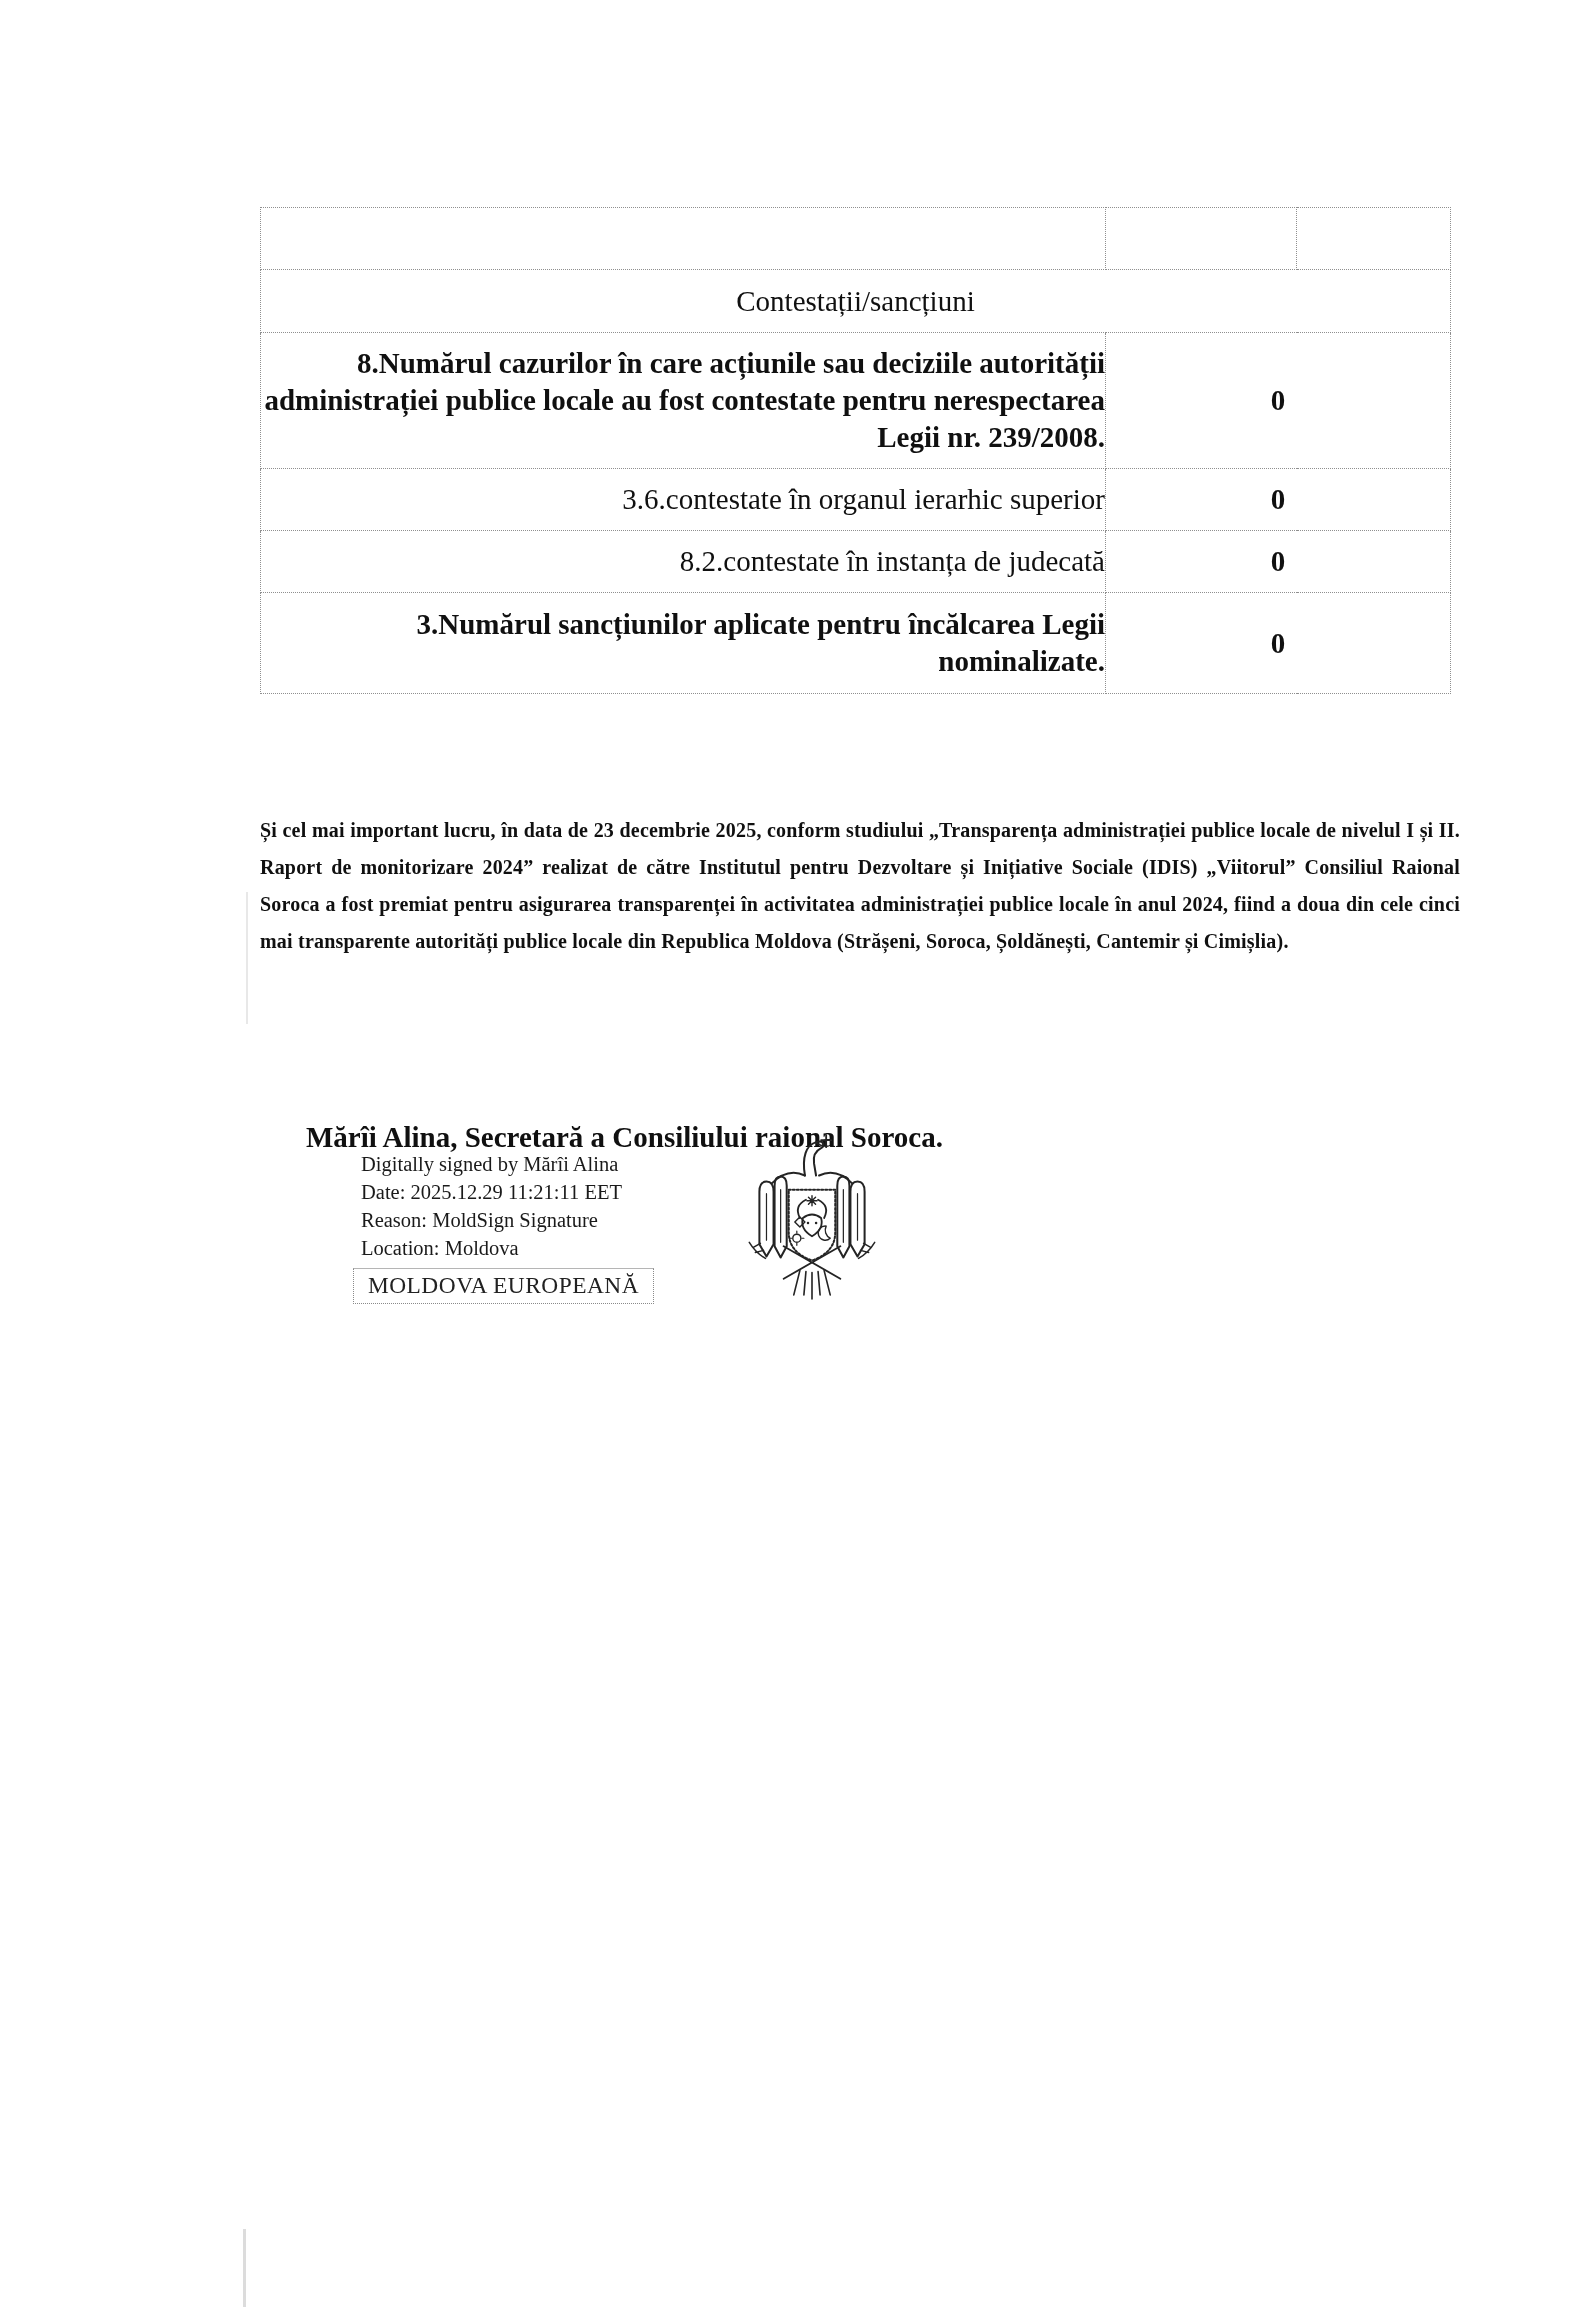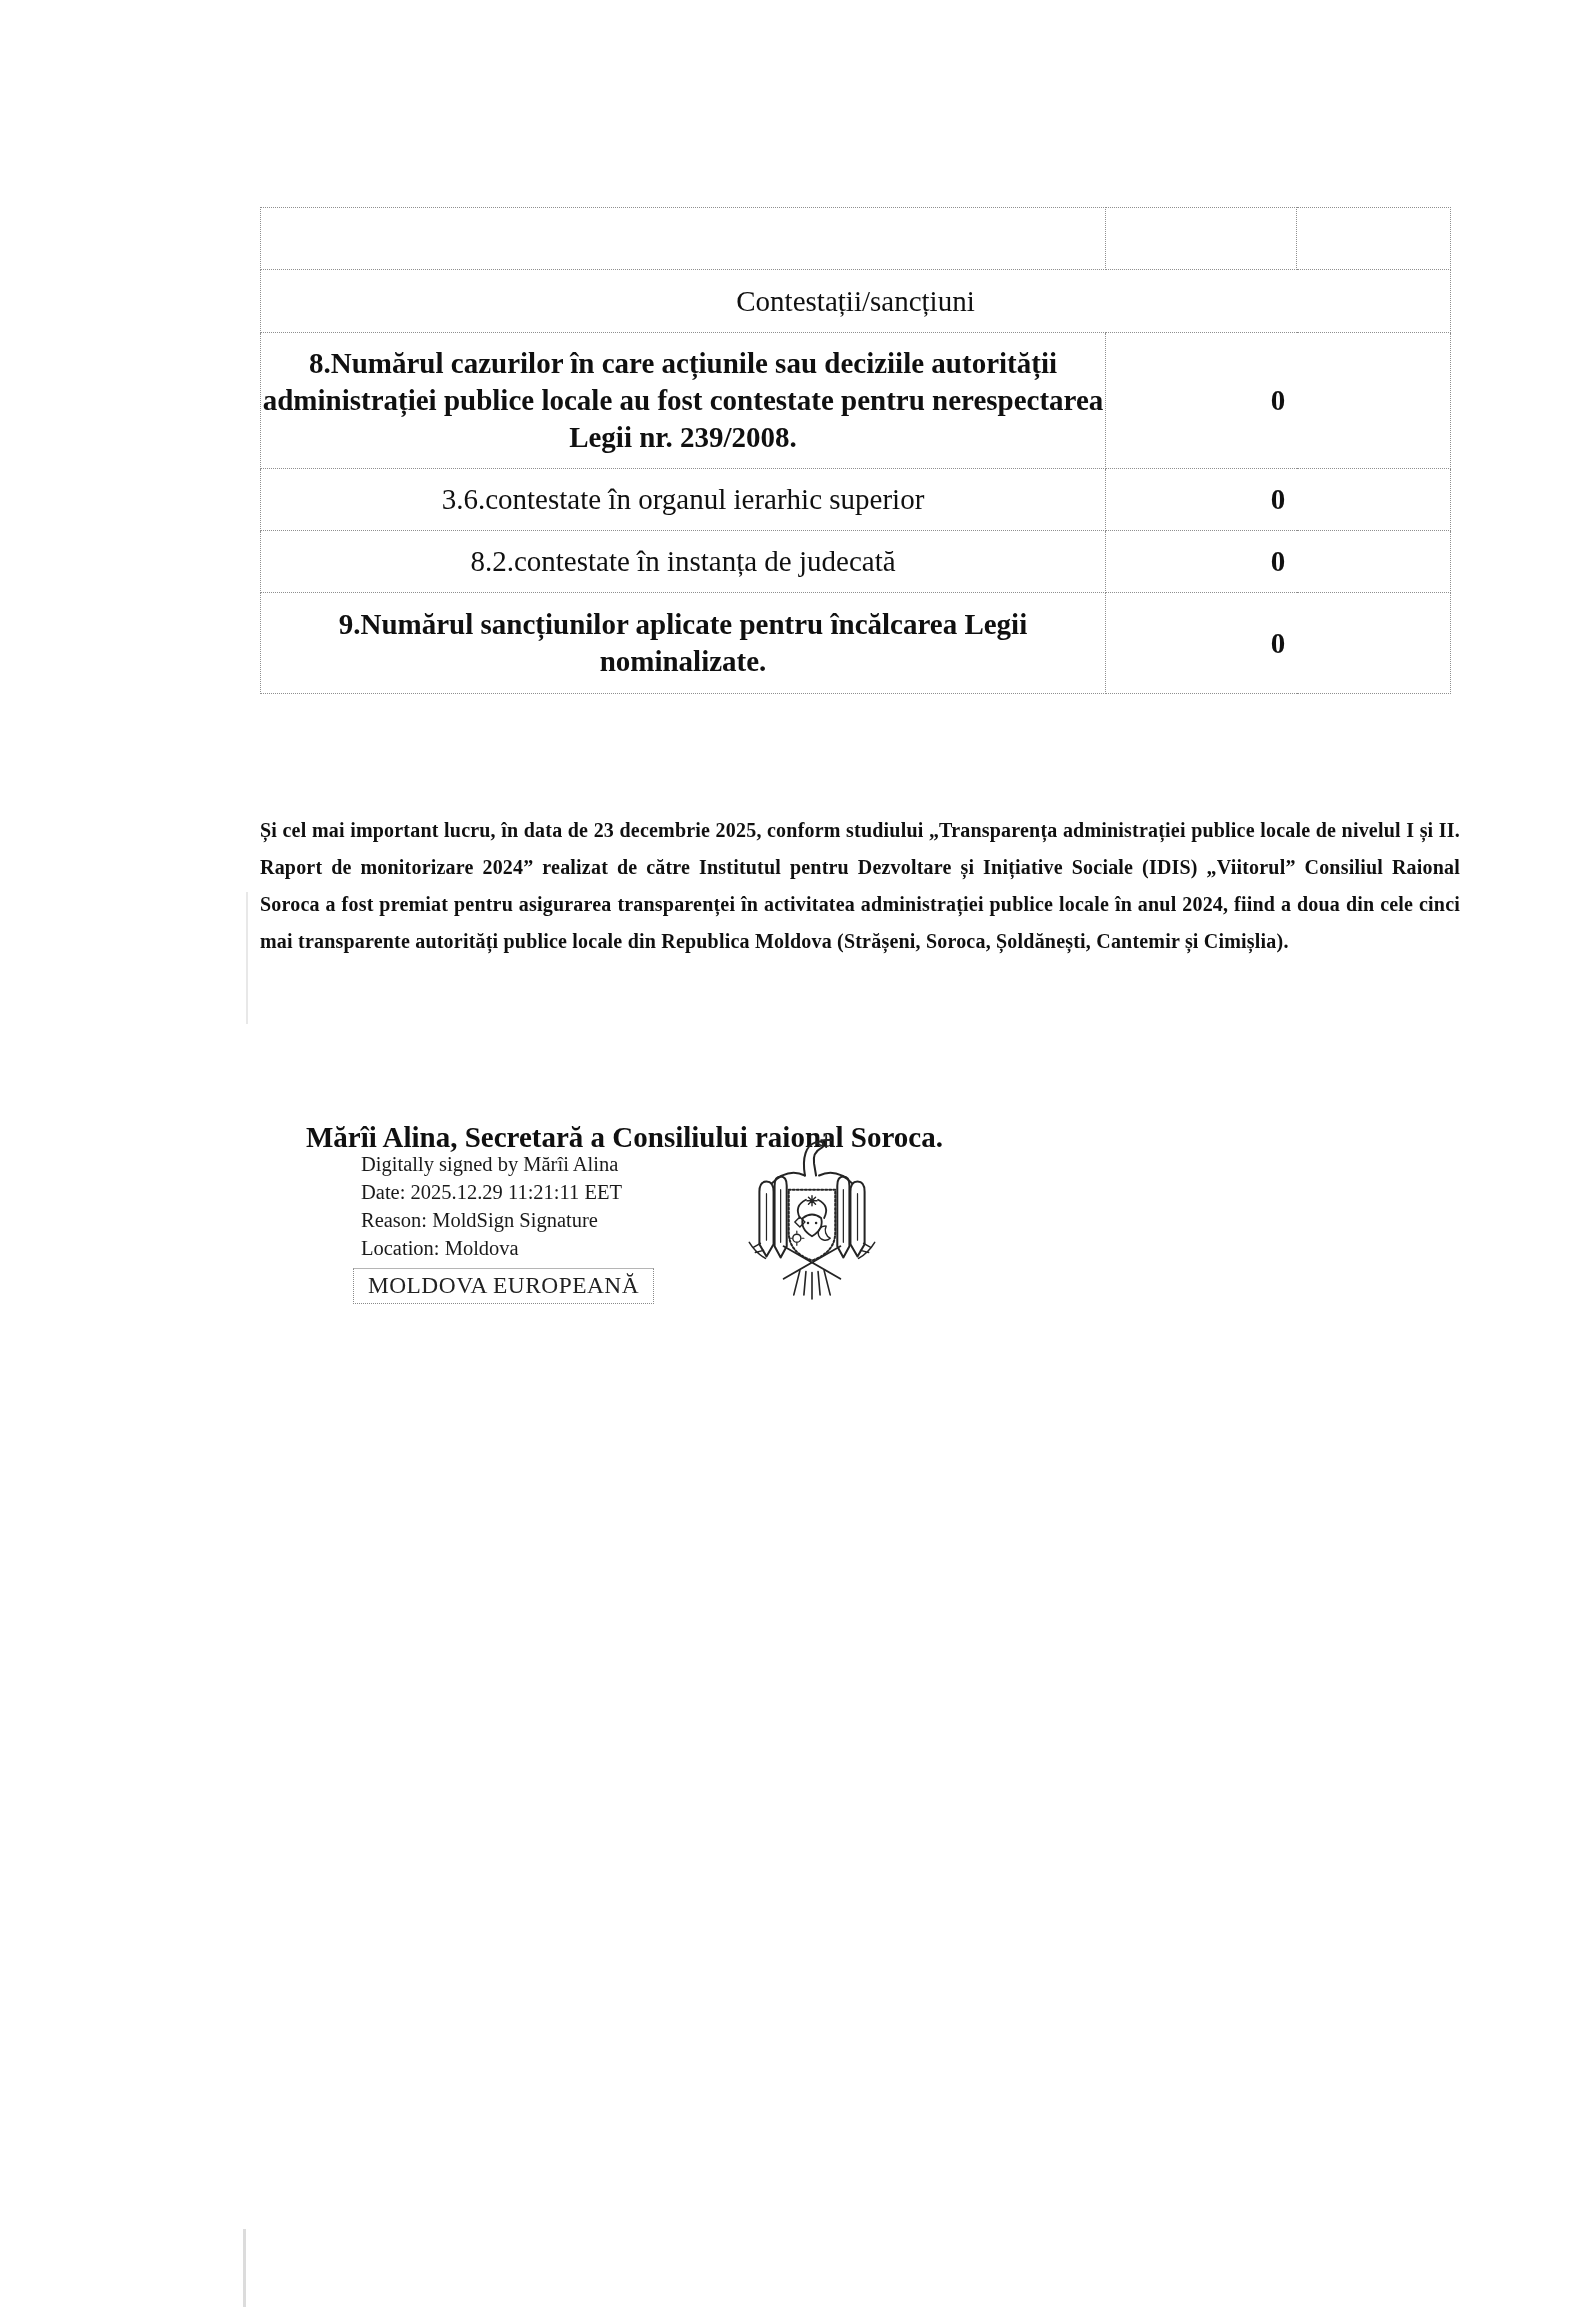--- a/index.html
+++ b/index.html
@@ -31,7 +31,7 @@
   td.cell-label{
     padding:7.8px 13.7px 7.8px 18.5px;
     line-height:37px;
-    text-align:center;
+    text-align:right;
   }
   td.cell-value{
     text-align:center;

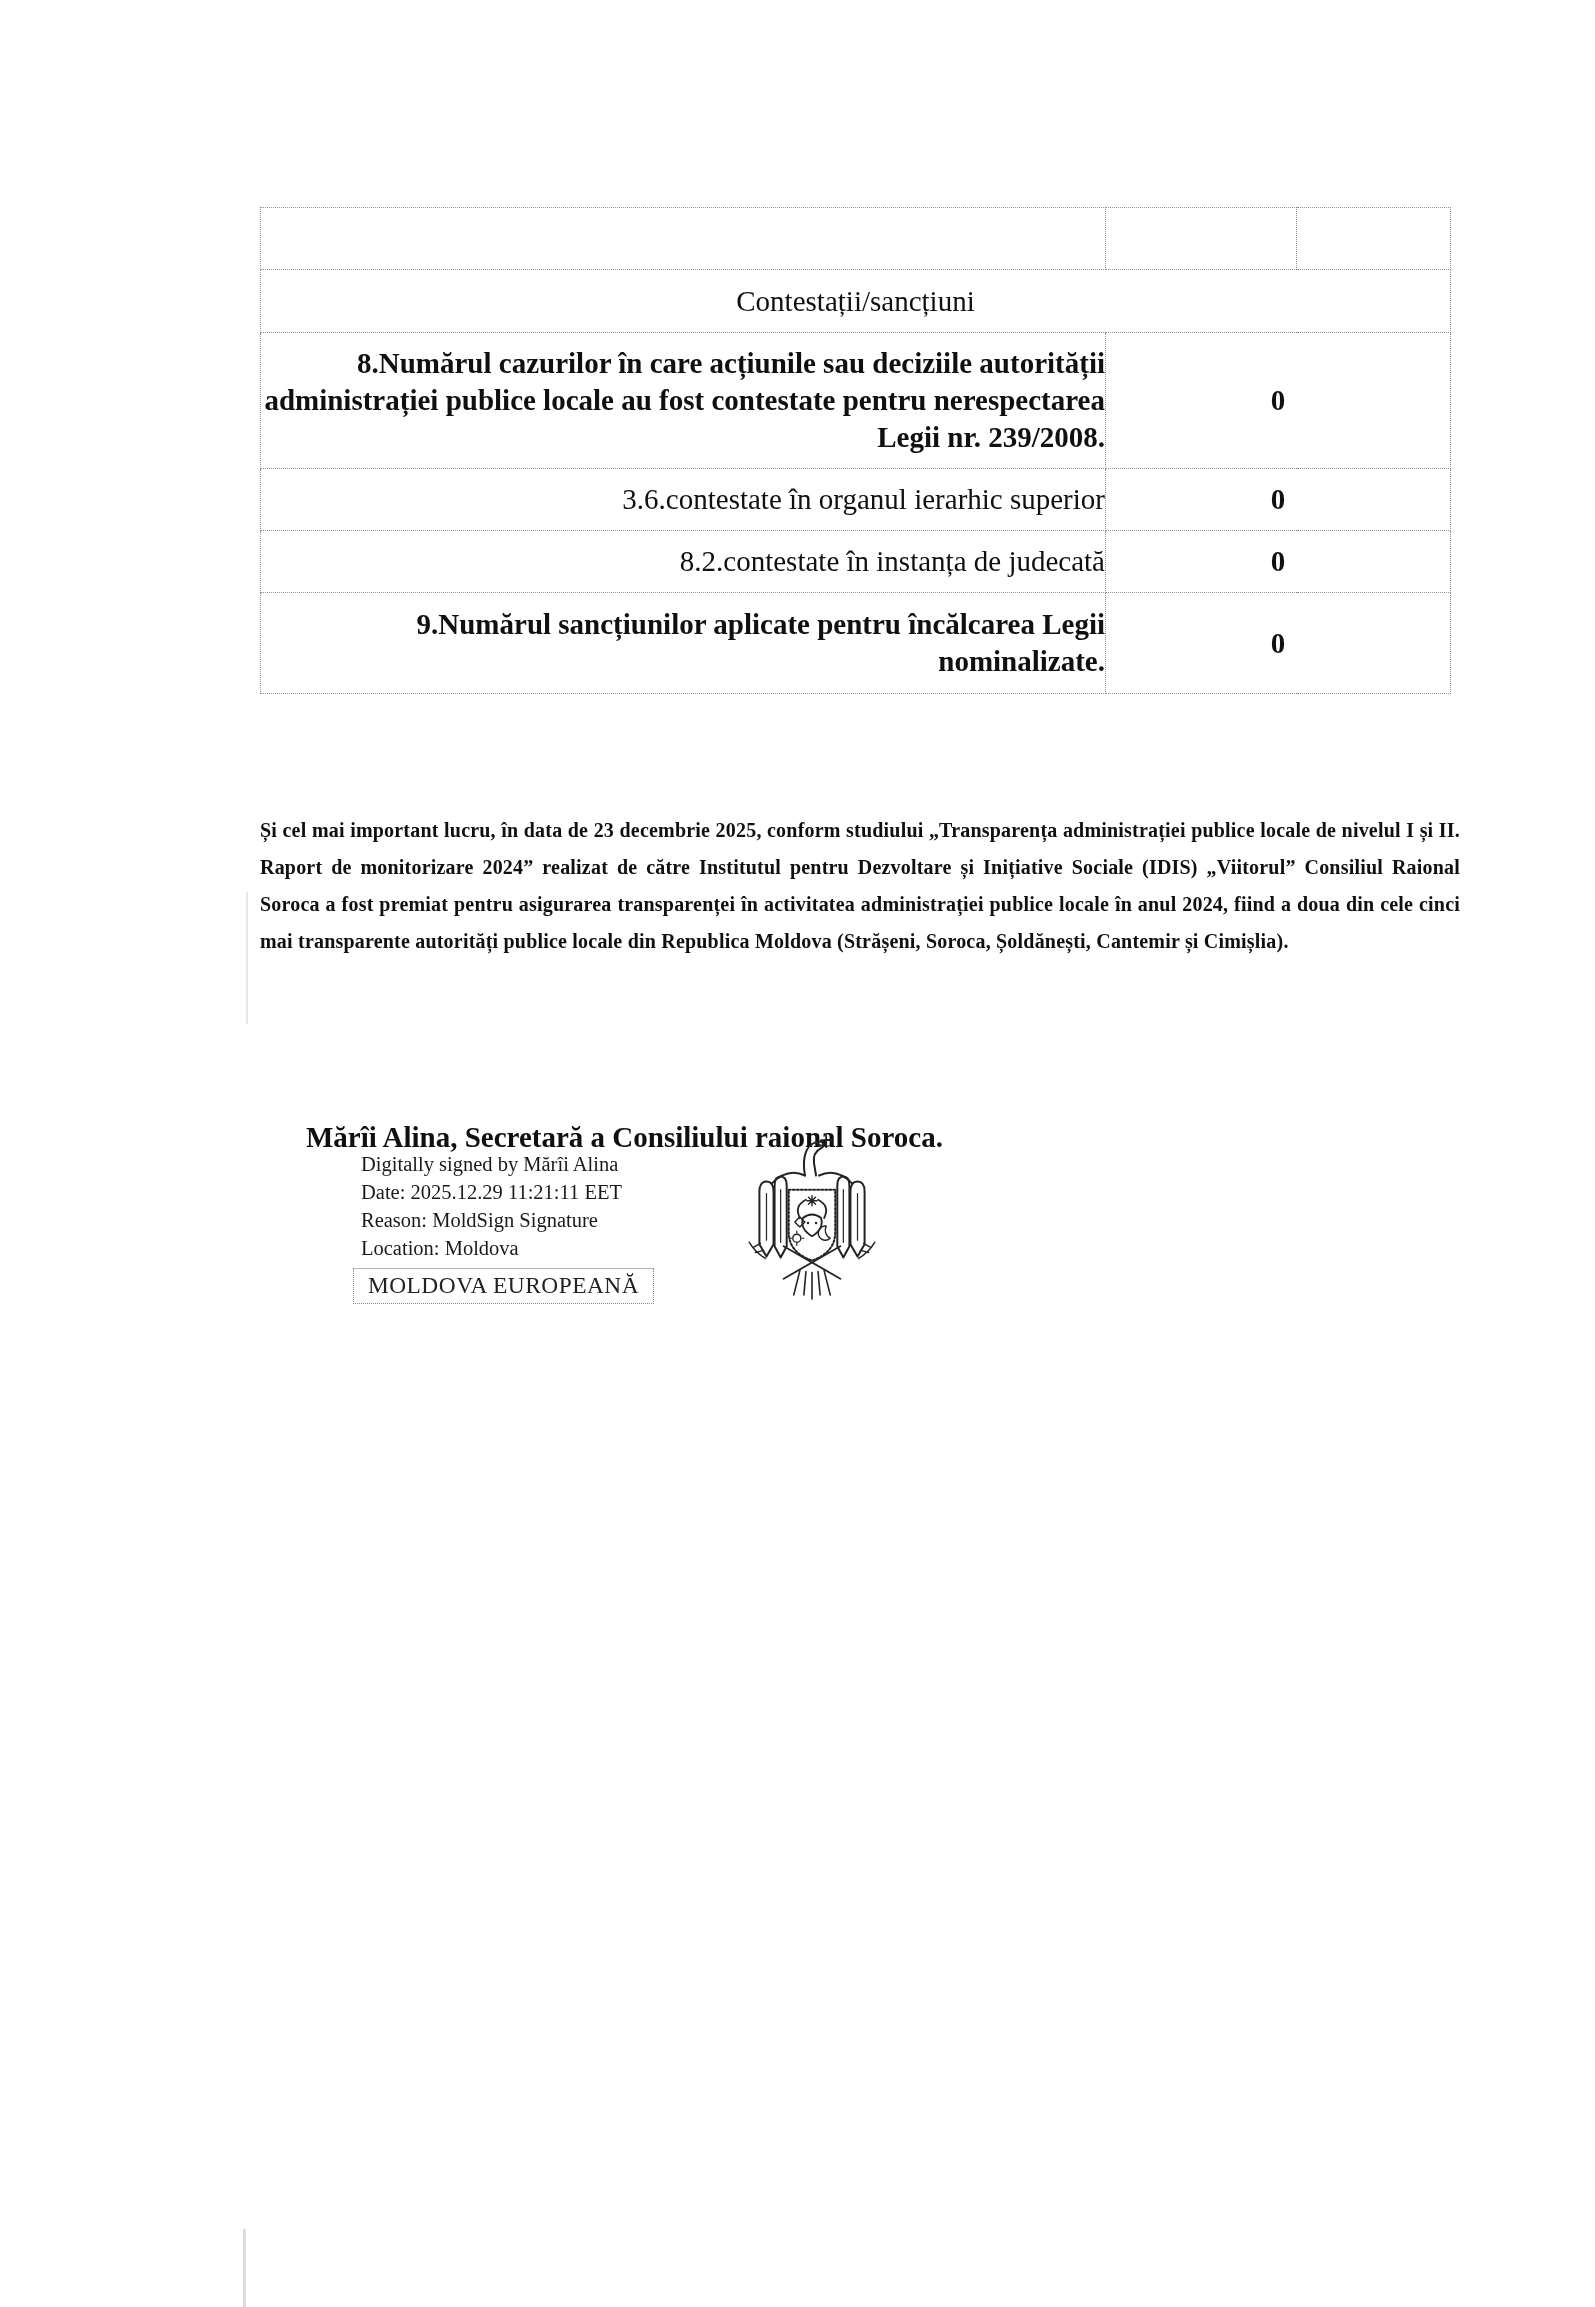--- a/index.html
+++ b/index.html
@@ -139,7 +139,7 @@
         <td class="cell-value" colspan="2">0</td>
       </tr>
       <tr class="row-9">
-        <td class="cell-label bold">9.Numărul sancțiunilor aplicate pentru încălcarea Legii nominalizate.</td>
+        <td class="cell-label bold">3.Numărul sancțiunilor aplicate pentru încălcarea Legii nominalizate.</td>
         <td class="cell-value" colspan="2">0</td>
       </tr>
     </tbody>

